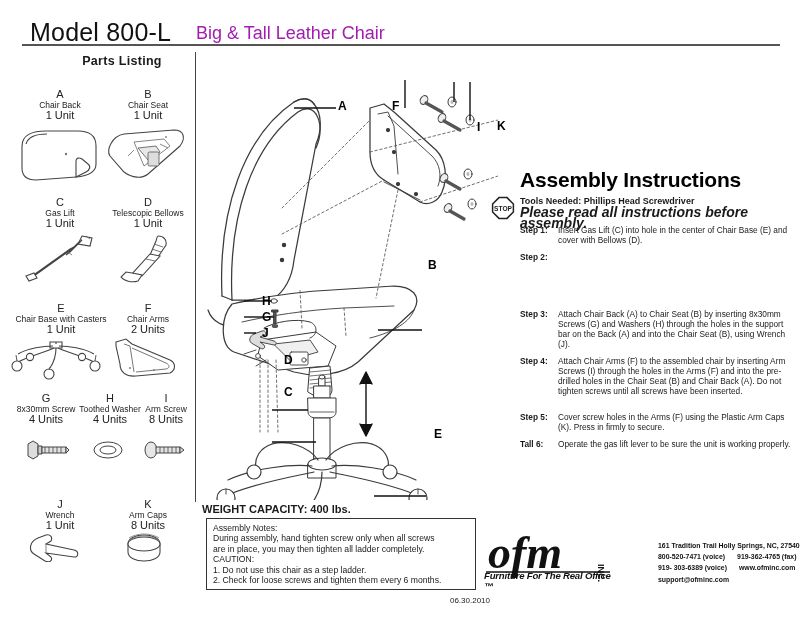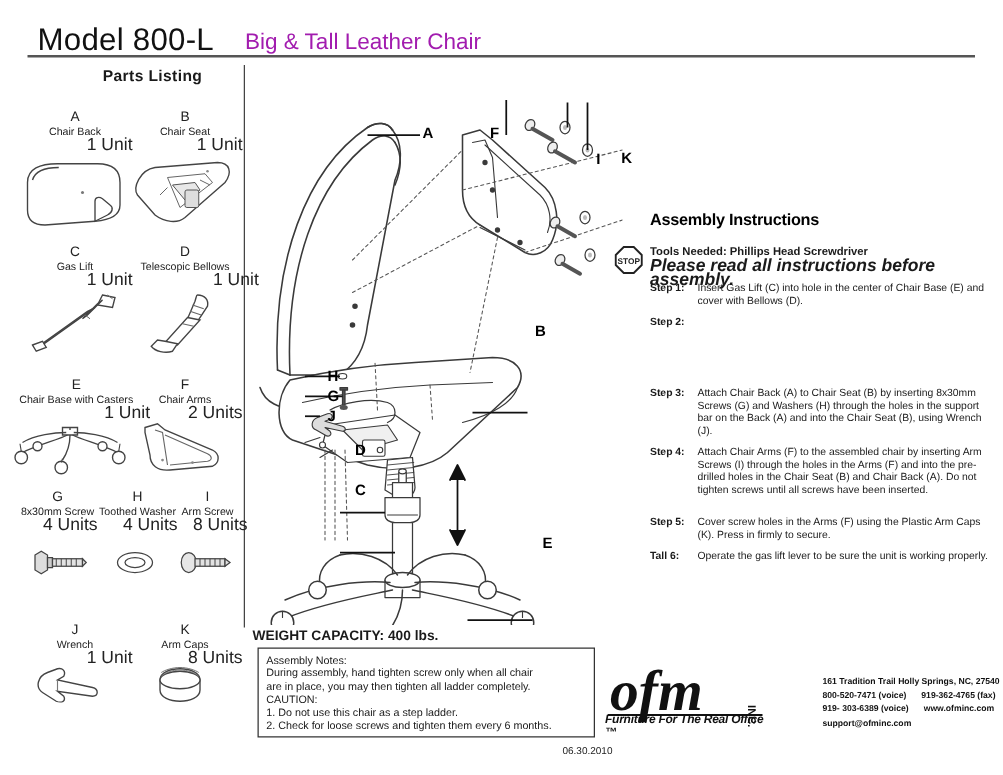--- a/index.html
+++ b/index.html
@@ -22,7 +22,7 @@
   .part{position:absolute;width:92px;text-align:center;}
   .part .ltr{font-size:11px;line-height:12px;color:#222;}
   .part .nm{font-size:8.5px;line-height:10px;color:#222;white-space:nowrap;}
-  .part .qt{font-size:14px;line-height:10px;color:#222;text-align:right;}
+  .part .qt{font-size:11px;line-height:10px;color:#222;}
   .part.wide{width:118px;}
   .part.narrow{width:64px;}
   .art{position:absolute;}

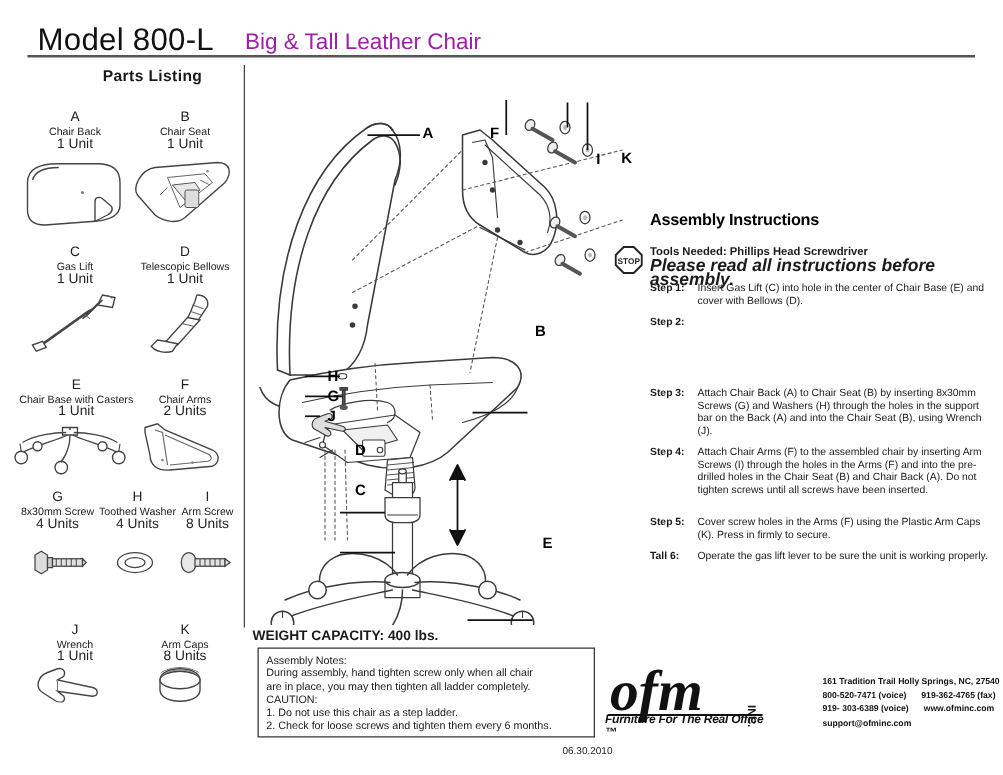--- a/index.html
+++ b/index.html
@@ -33,7 +33,7 @@
 
   
   #rc{position:absolute;left:520px;top:168px;width:268px;}
-  #ai-title{font-size:13px;font-weight:bold;letter-spacing:-.2px;color:#000;}
+  #ai-title{font-size:21px;font-weight:bold;letter-spacing:-.2px;color:#000;}
   #tools{position:absolute;left:520px;top:196px;width:268px;}
   #tools .t1{font-size:9px;font-weight:bold;line-height:11px;}
   #tools .t2{font-size:14px;font-weight:bold;font-style:italic;line-height:11px;}

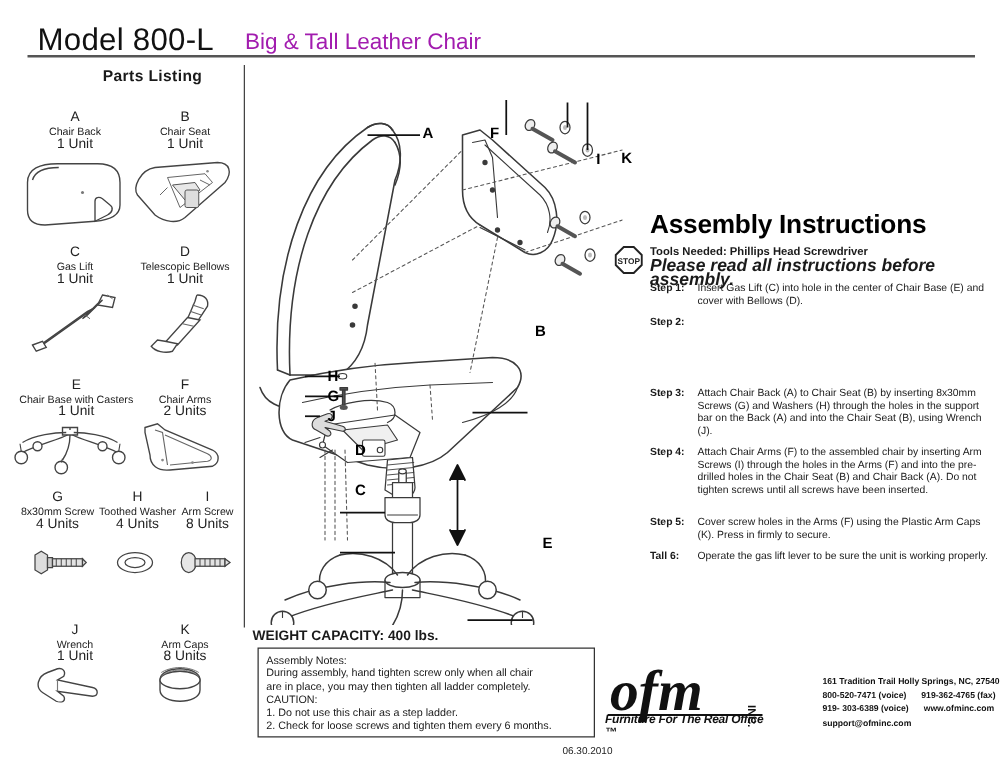--- a/index.html
+++ b/index.html
@@ -422,7 +422,7 @@
   <div id="wcap">WEIGHT CAPACITY: 400 lbs.</div>
   <div id="notes">
     <div class="h">Assembly Notes:</div>
-    <div class="l">During assembly, hand tighten screw only when all chair</div>
+    <div class="l">During assembly, hand tighten screw only when all screws</div>
     <div class="l">are in place, you may then tighten all ladder completely.</div>
     <div class="h">CAUTION:</div>
     <div class="l">1. Do not use this chair as a step ladder.</div>

